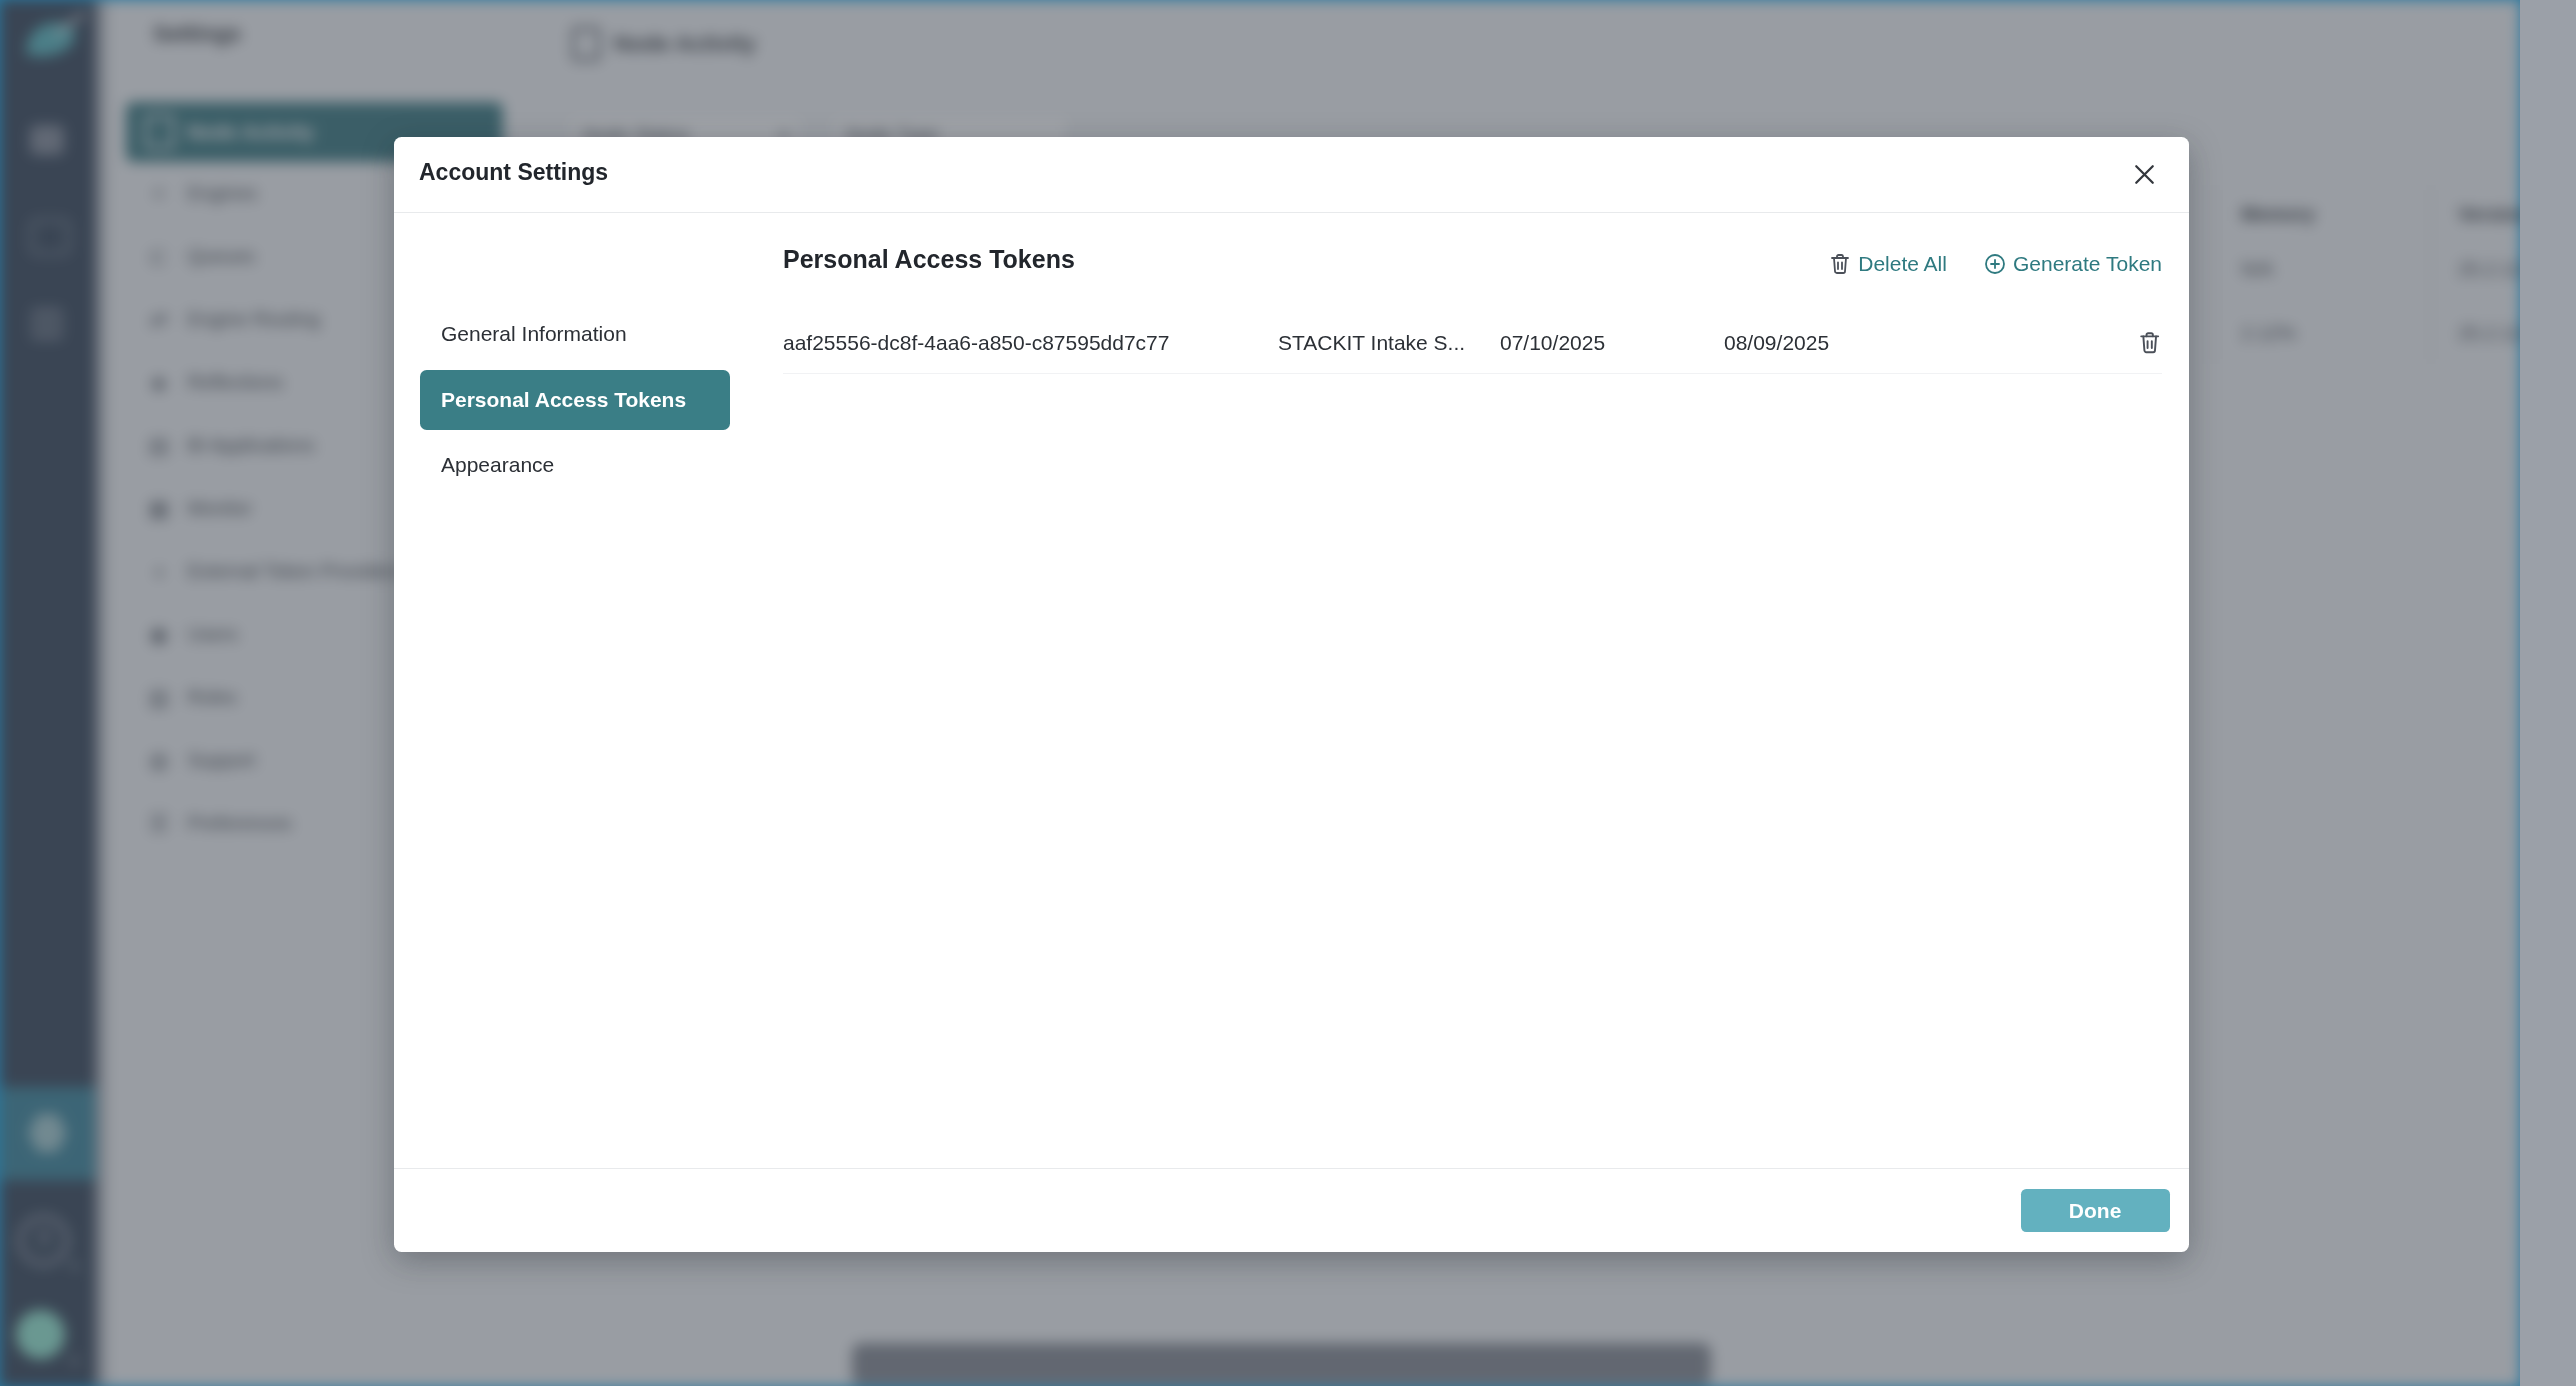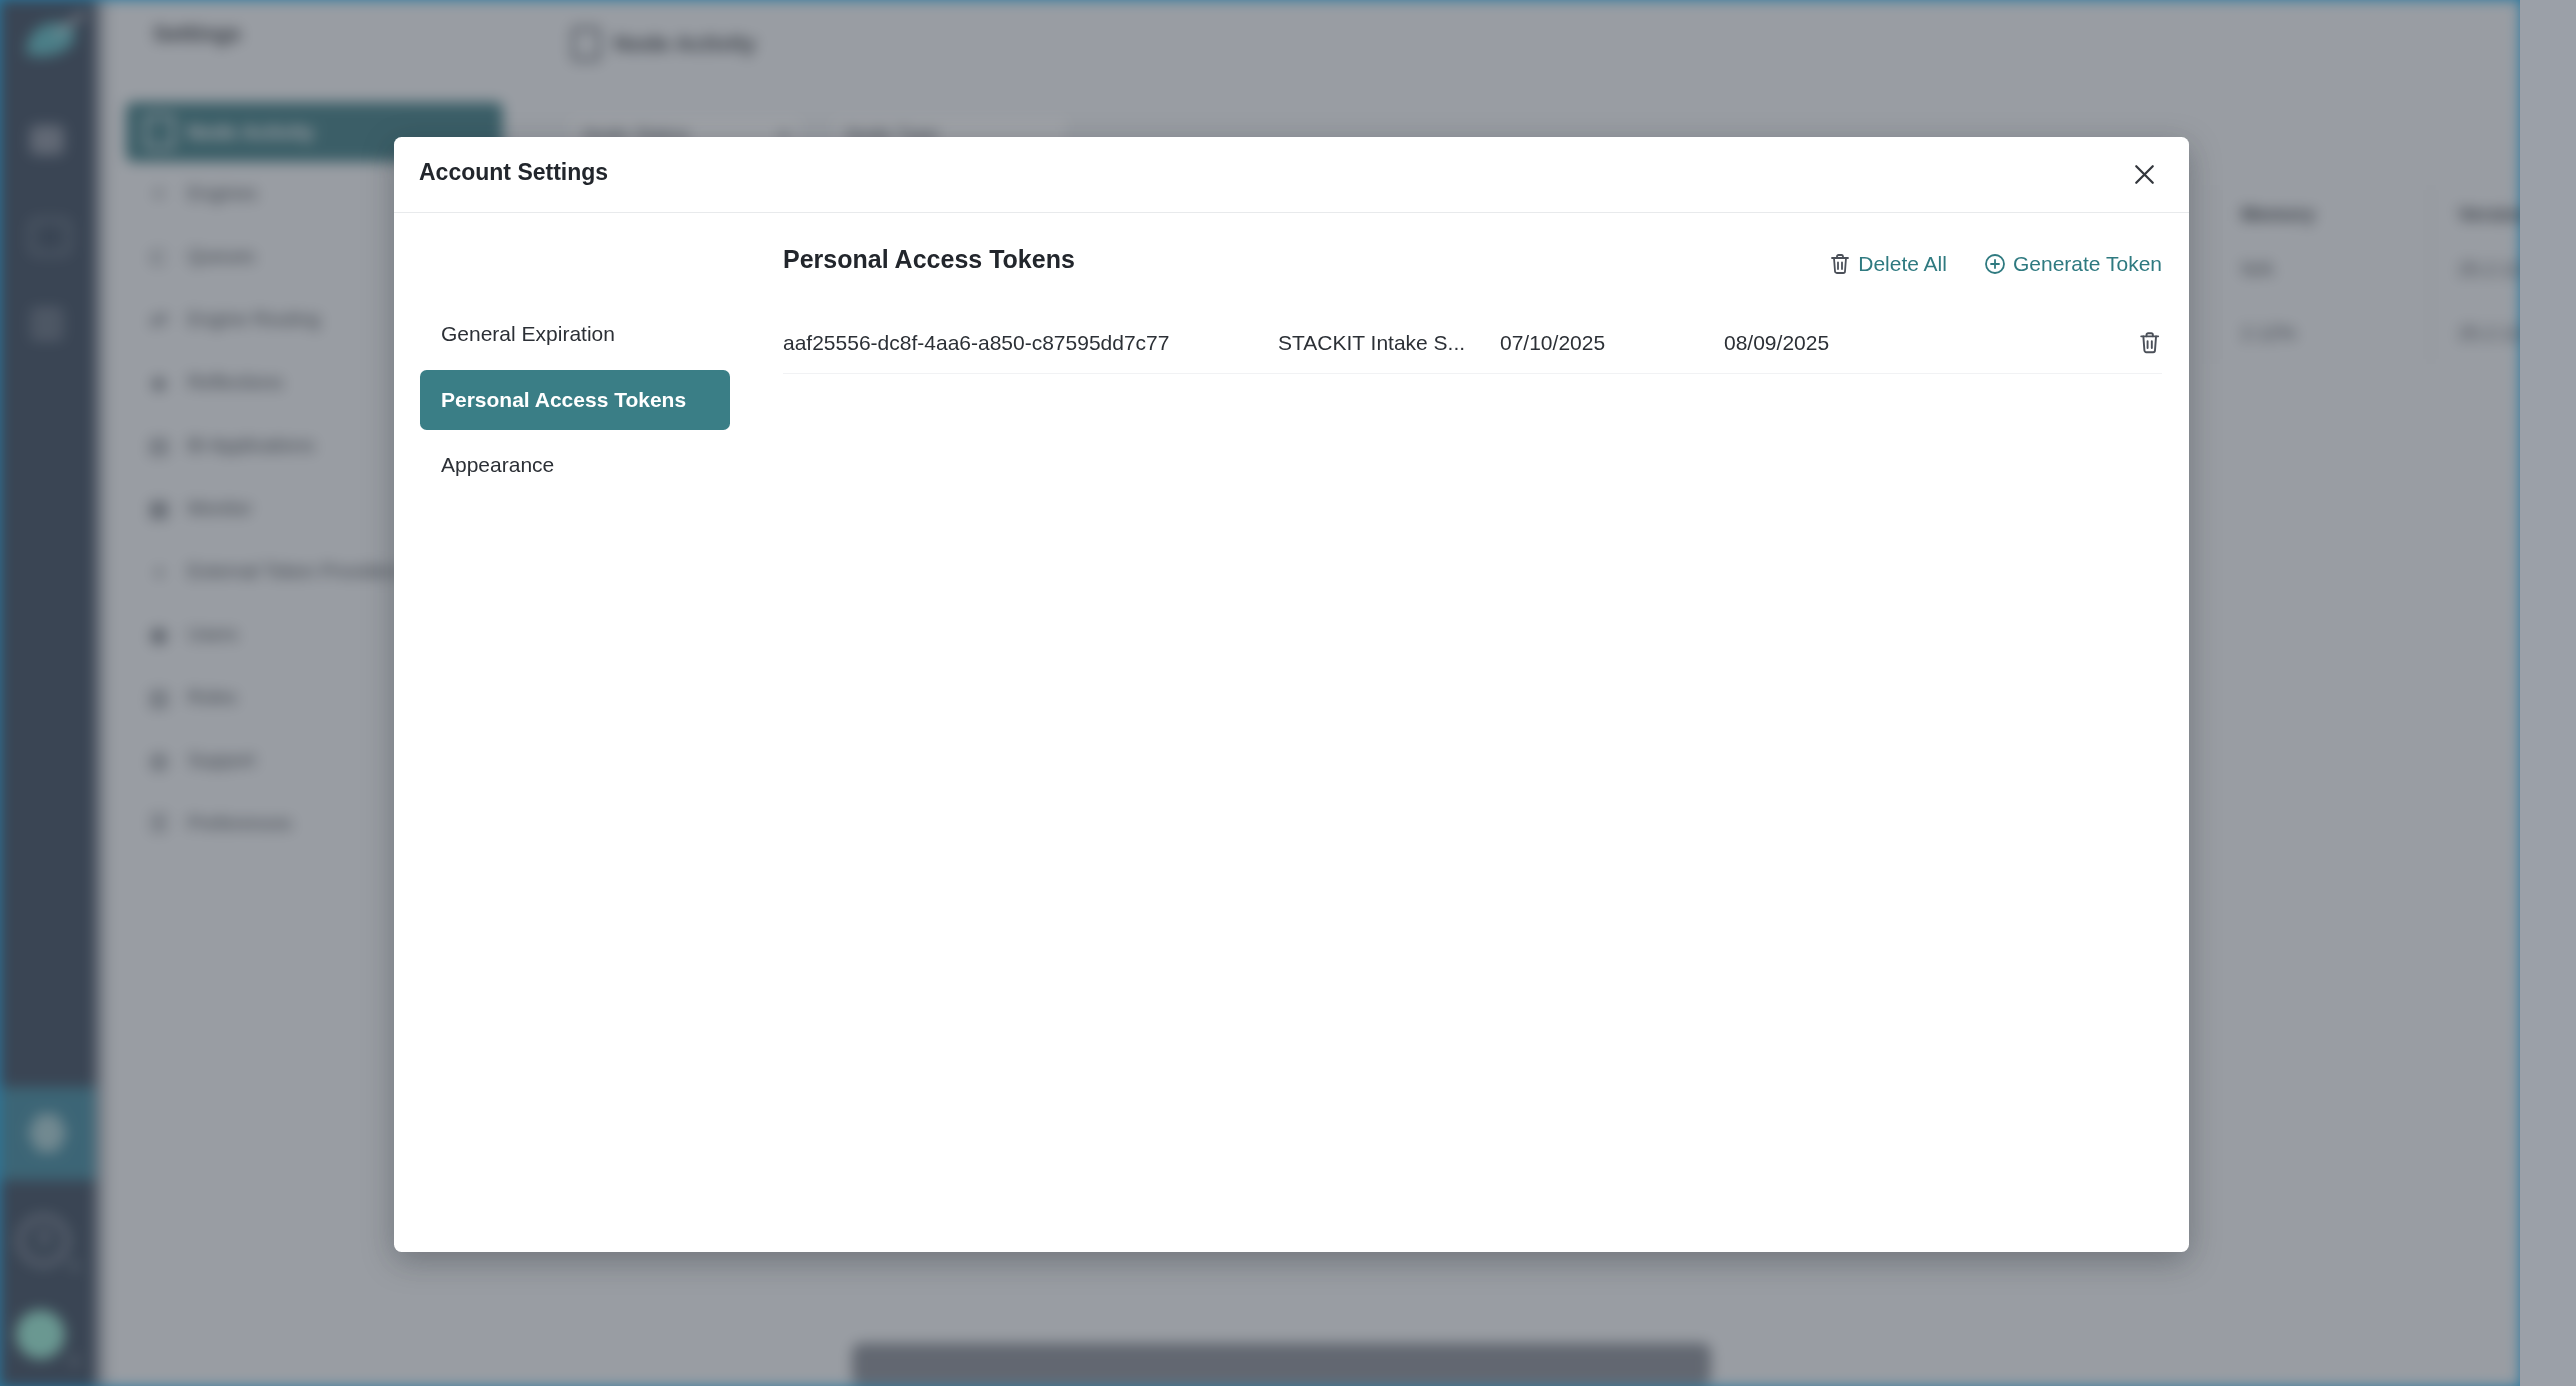--- a/index.html
+++ b/index.html
@@ -207,7 +207,7 @@
     </div>
 
     <div class="m-nav">
-      <div class="m-nav-item n1">General Expiration</div>
+      <div class="m-nav-item n1">General Information</div>
       <div class="m-nav-item n2">Personal Access Tokens</div>
       <div class="m-nav-item n3">Appearance</div>
     </div>

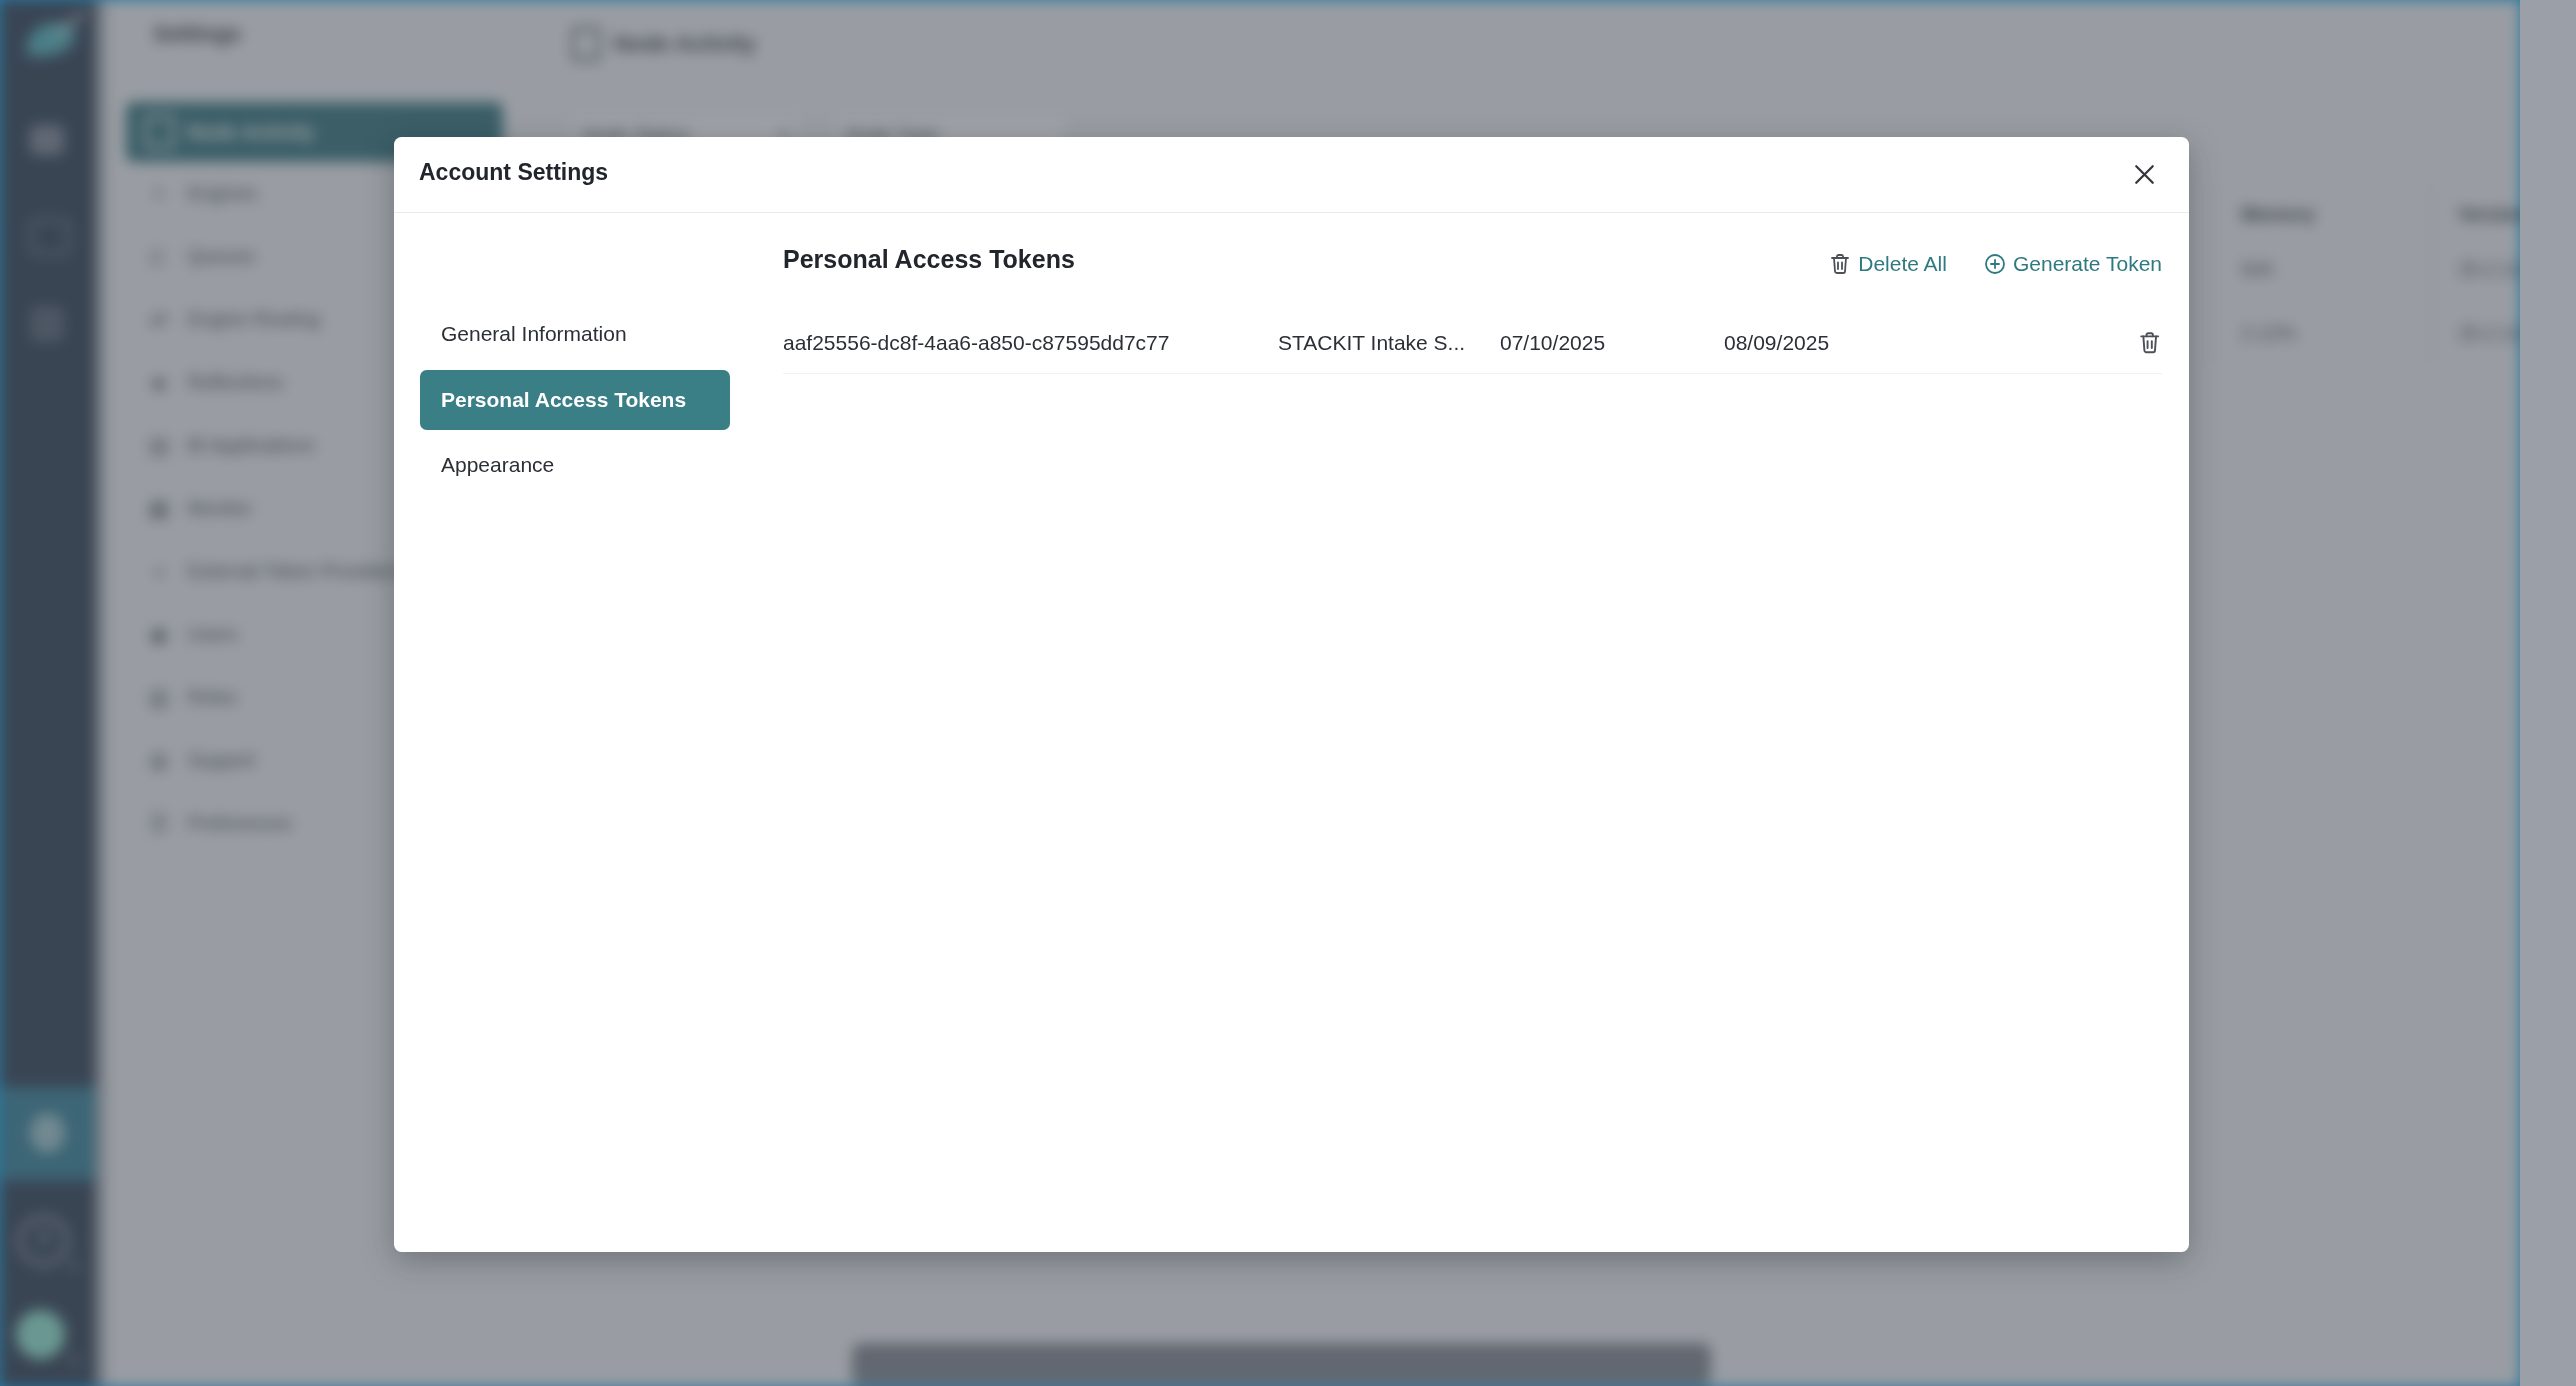--- a/index.html
+++ b/index.html
@@ -252,6 +252,9 @@
       </div>
     </div>
 
+    <div class="m-footer">
+      <button class="done-btn">Done</button>
+    </div>
   </div>
 
 </div>

